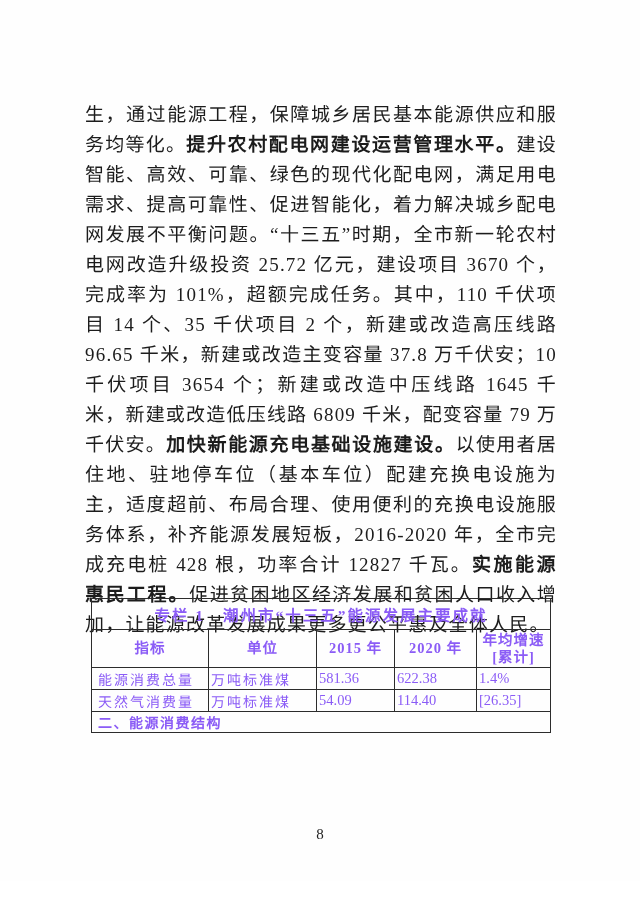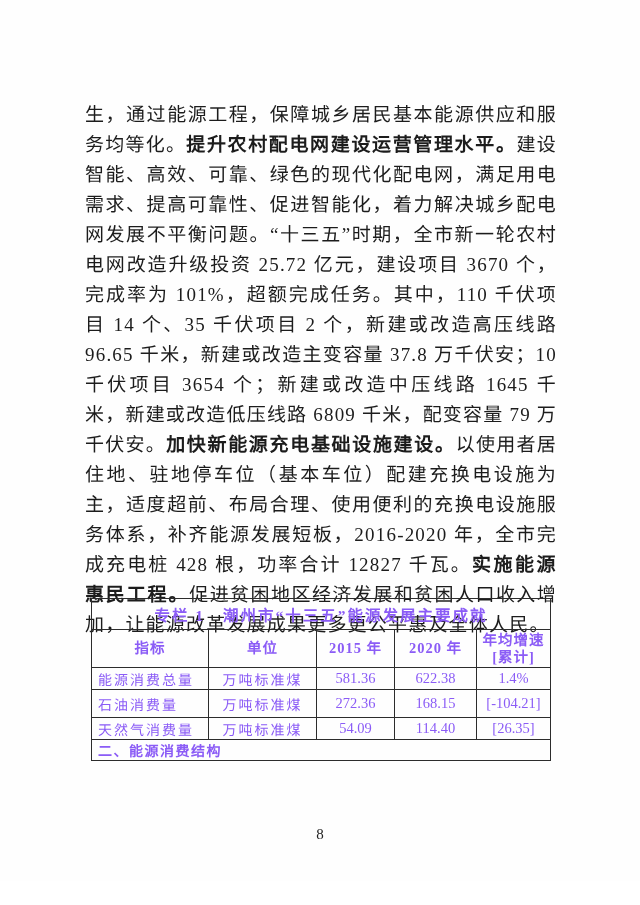--- a/index.html
+++ b/index.html
@@ -79,7 +79,7 @@
   }
   tr.t-data-row td {
     height: 21px;
-    text-align: center;
+    text-align: left;
     vertical-align: middle;
     font-size: 14.5px;
   }

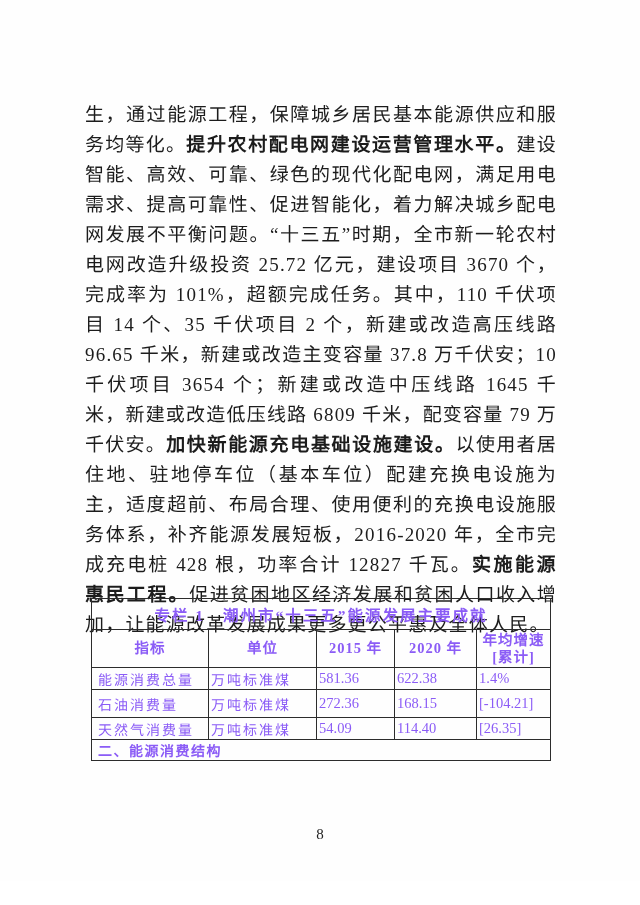--- a/index.html
+++ b/index.html
@@ -137,13 +137,6 @@
           <td>622.38</td>
           <td>1.4%</td>
         </tr>
-        <tr class="t-data-row tall">
-          <td class="c-indicator">石油消费量</td>
-          <td class="c-unit">万吨标准煤</td>
-          <td>272.36</td>
-          <td>168.15</td>
-          <td>[-104.21]</td>
-        </tr>
         <tr class="t-data-row">
           <td class="c-indicator">天然气消费量</td>
           <td class="c-unit">万吨标准煤</td>

